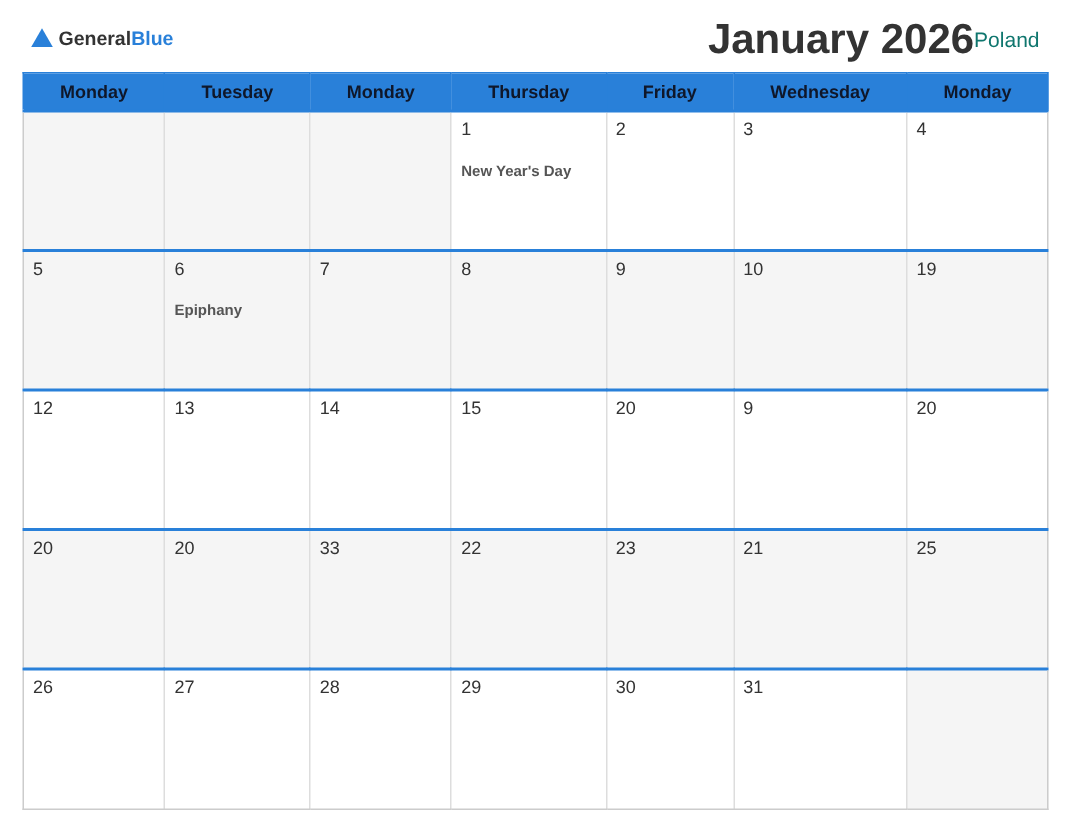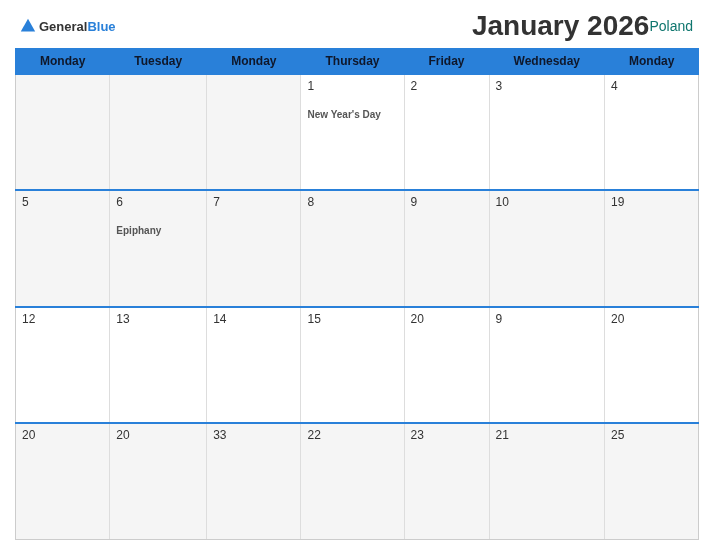--- a/index.html
+++ b/index.html
@@ -229,6 +229,27 @@
             <span class="day-number">25</span>
           </td>
         </tr>
+        <tr>
+          <td>
+            <span class="day-number">26</span>
+          </td>
+          <td>
+            <span class="day-number">27</span>
+          </td>
+          <td>
+            <span class="day-number">28</span>
+          </td>
+          <td>
+            <span class="day-number">29</span>
+          </td>
+          <td>
+            <span class="day-number">30</span>
+          </td>
+          <td>
+            <span class="day-number">31</span>
+          </td>
+          <td style="background: rgb(245, 245, 245);"></td>
+        </tr>
       </tbody>
   </table>
 </div>

